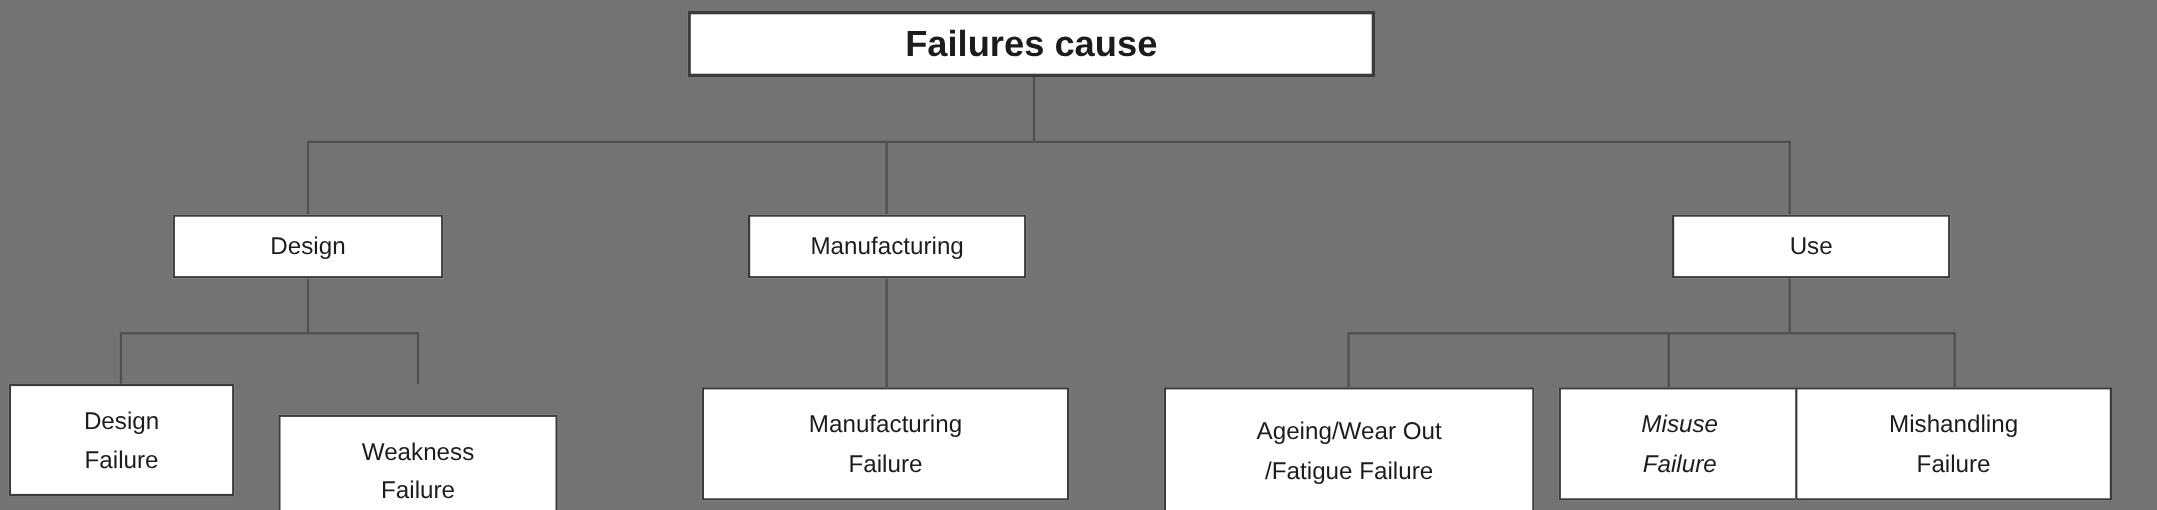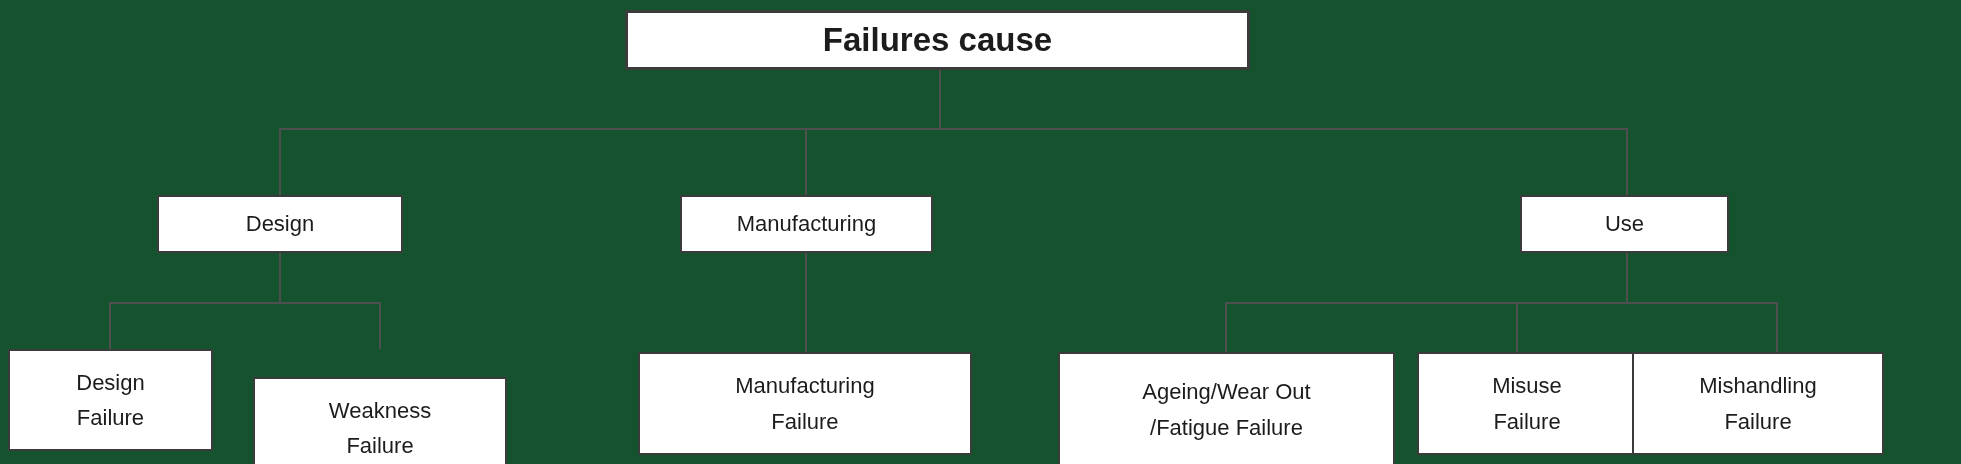--- a/index.html
+++ b/index.html
@@ -12,7 +12,7 @@
     position: relative;
     width: 1961px;
     height: 464px;
-    background: #14532d;
+    background: #737373;
     overflow: hidden;
   }
   .node {

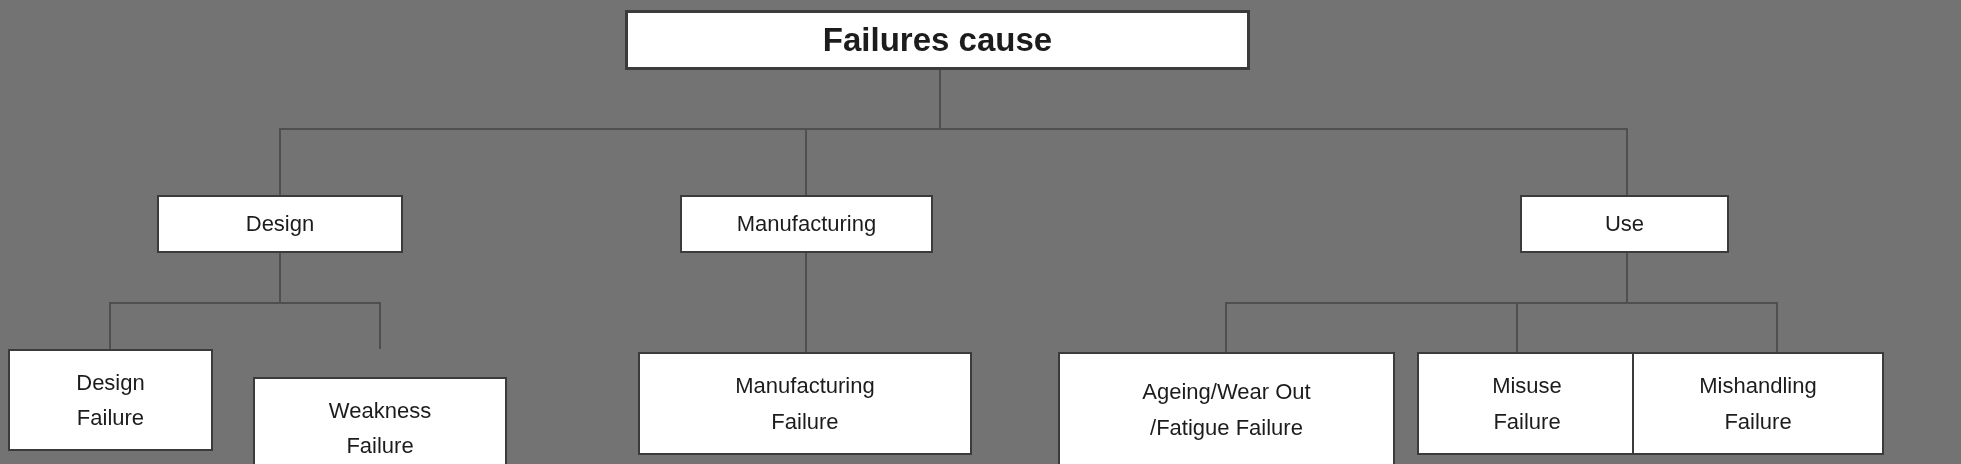--- a/index.html
+++ b/index.html
@@ -45,7 +45,7 @@
   
   #n-design        { left: 157px;  top: 195px; width: 246px; height: 58px; }
   #n-manufacturing { left: 680px;  top: 195px; width: 253px; height: 58px; }
-  #n-use           { left: 1520px; top: 195px; width: 209px; height: 58px; }
+  #n-use           { left: 1520px; top: 195px; width: 253px; height: 58px; }
 
   
   #n-design-failure        { left: 8px;    top: 349px; width: 205px; height: 102px; }

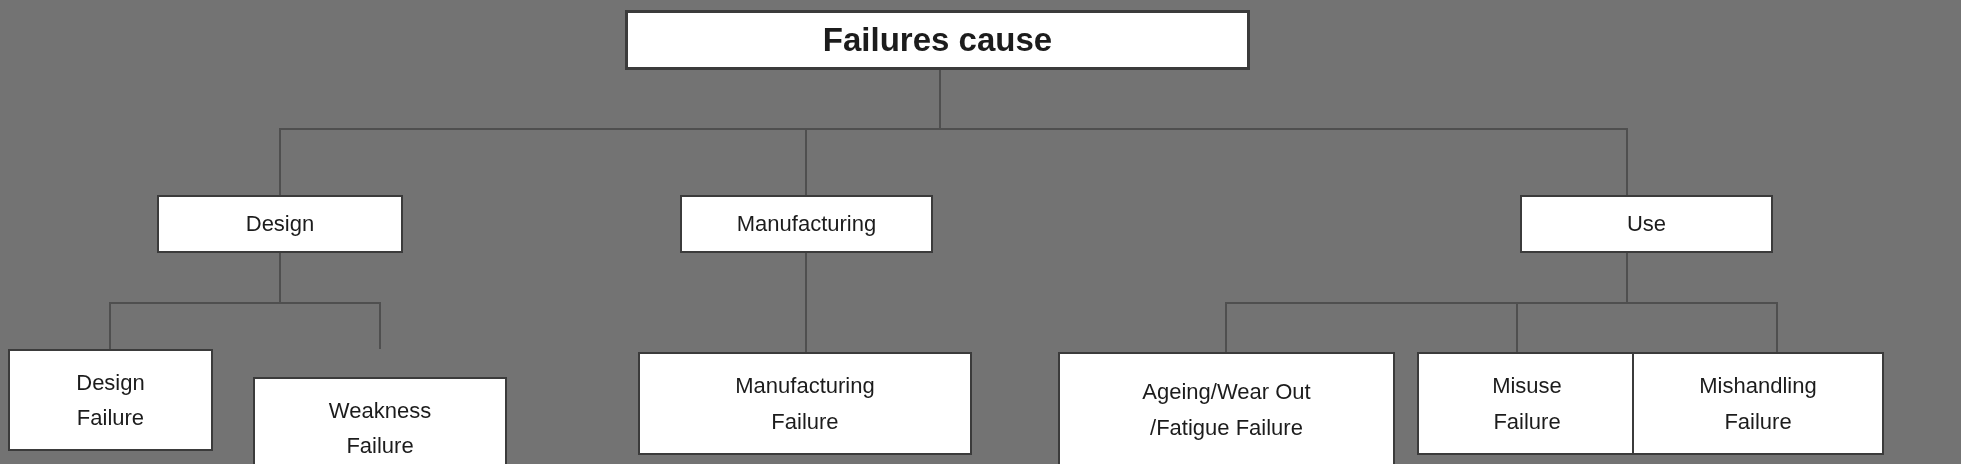--- a/index.html
+++ b/index.html
@@ -52,7 +52,7 @@
   #n-weakness-failure      { left: 253px;  top: 349px; width: 254px; height: 102px; margin-top: 28px; }
   #n-manufacturing-failure { left: 638px;  top: 352px; width: 334px; height: 103px; }
   #n-ageing-failure        { left: 1058px; top: 352px; width: 337px; height: 115px; }
-  #n-misuse-failure        { left: 1417px; top: 352px; width: 220px; height: 103px; }
+  #n-misuse-failure        { left: 1417px; top: 352px; width: 220px; height: 103px; font-style: italic; }
   #n-mishandling-failure   { left: 1632px; top: 352px; width: 252px; height: 103px; }
 
   

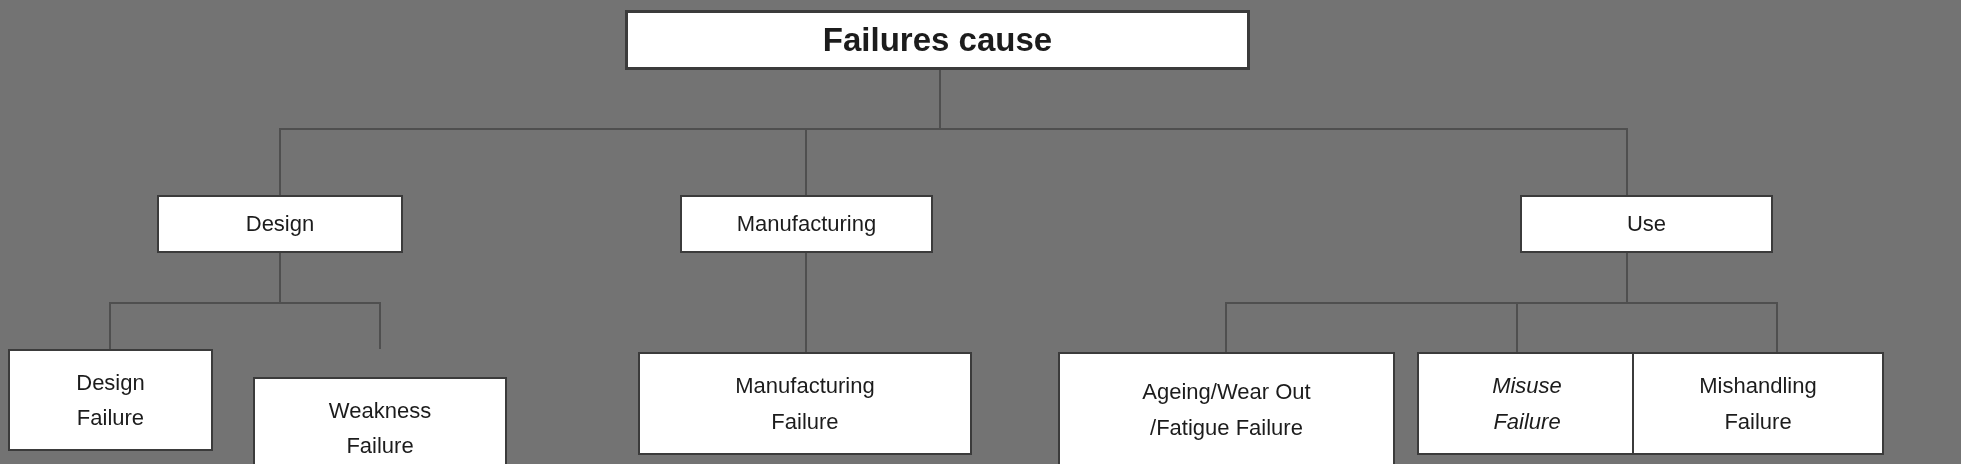--- a/index.html
+++ b/index.html
@@ -53,7 +53,7 @@
   #n-manufacturing-failure { left: 638px;  top: 352px; width: 334px; height: 103px; }
   #n-ageing-failure        { left: 1058px; top: 352px; width: 337px; height: 115px; }
   #n-misuse-failure        { left: 1417px; top: 352px; width: 220px; height: 103px; font-style: italic; }
-  #n-mishandling-failure   { left: 1632px; top: 352px; width: 252px; height: 103px; }
+  #n-mishandling-failure   { left: 1632px; top: 352px; width: 288px; height: 103px; }
 
   
   #c-root-drop    { left: 939px;  top: 70px;  height: 58px; }

